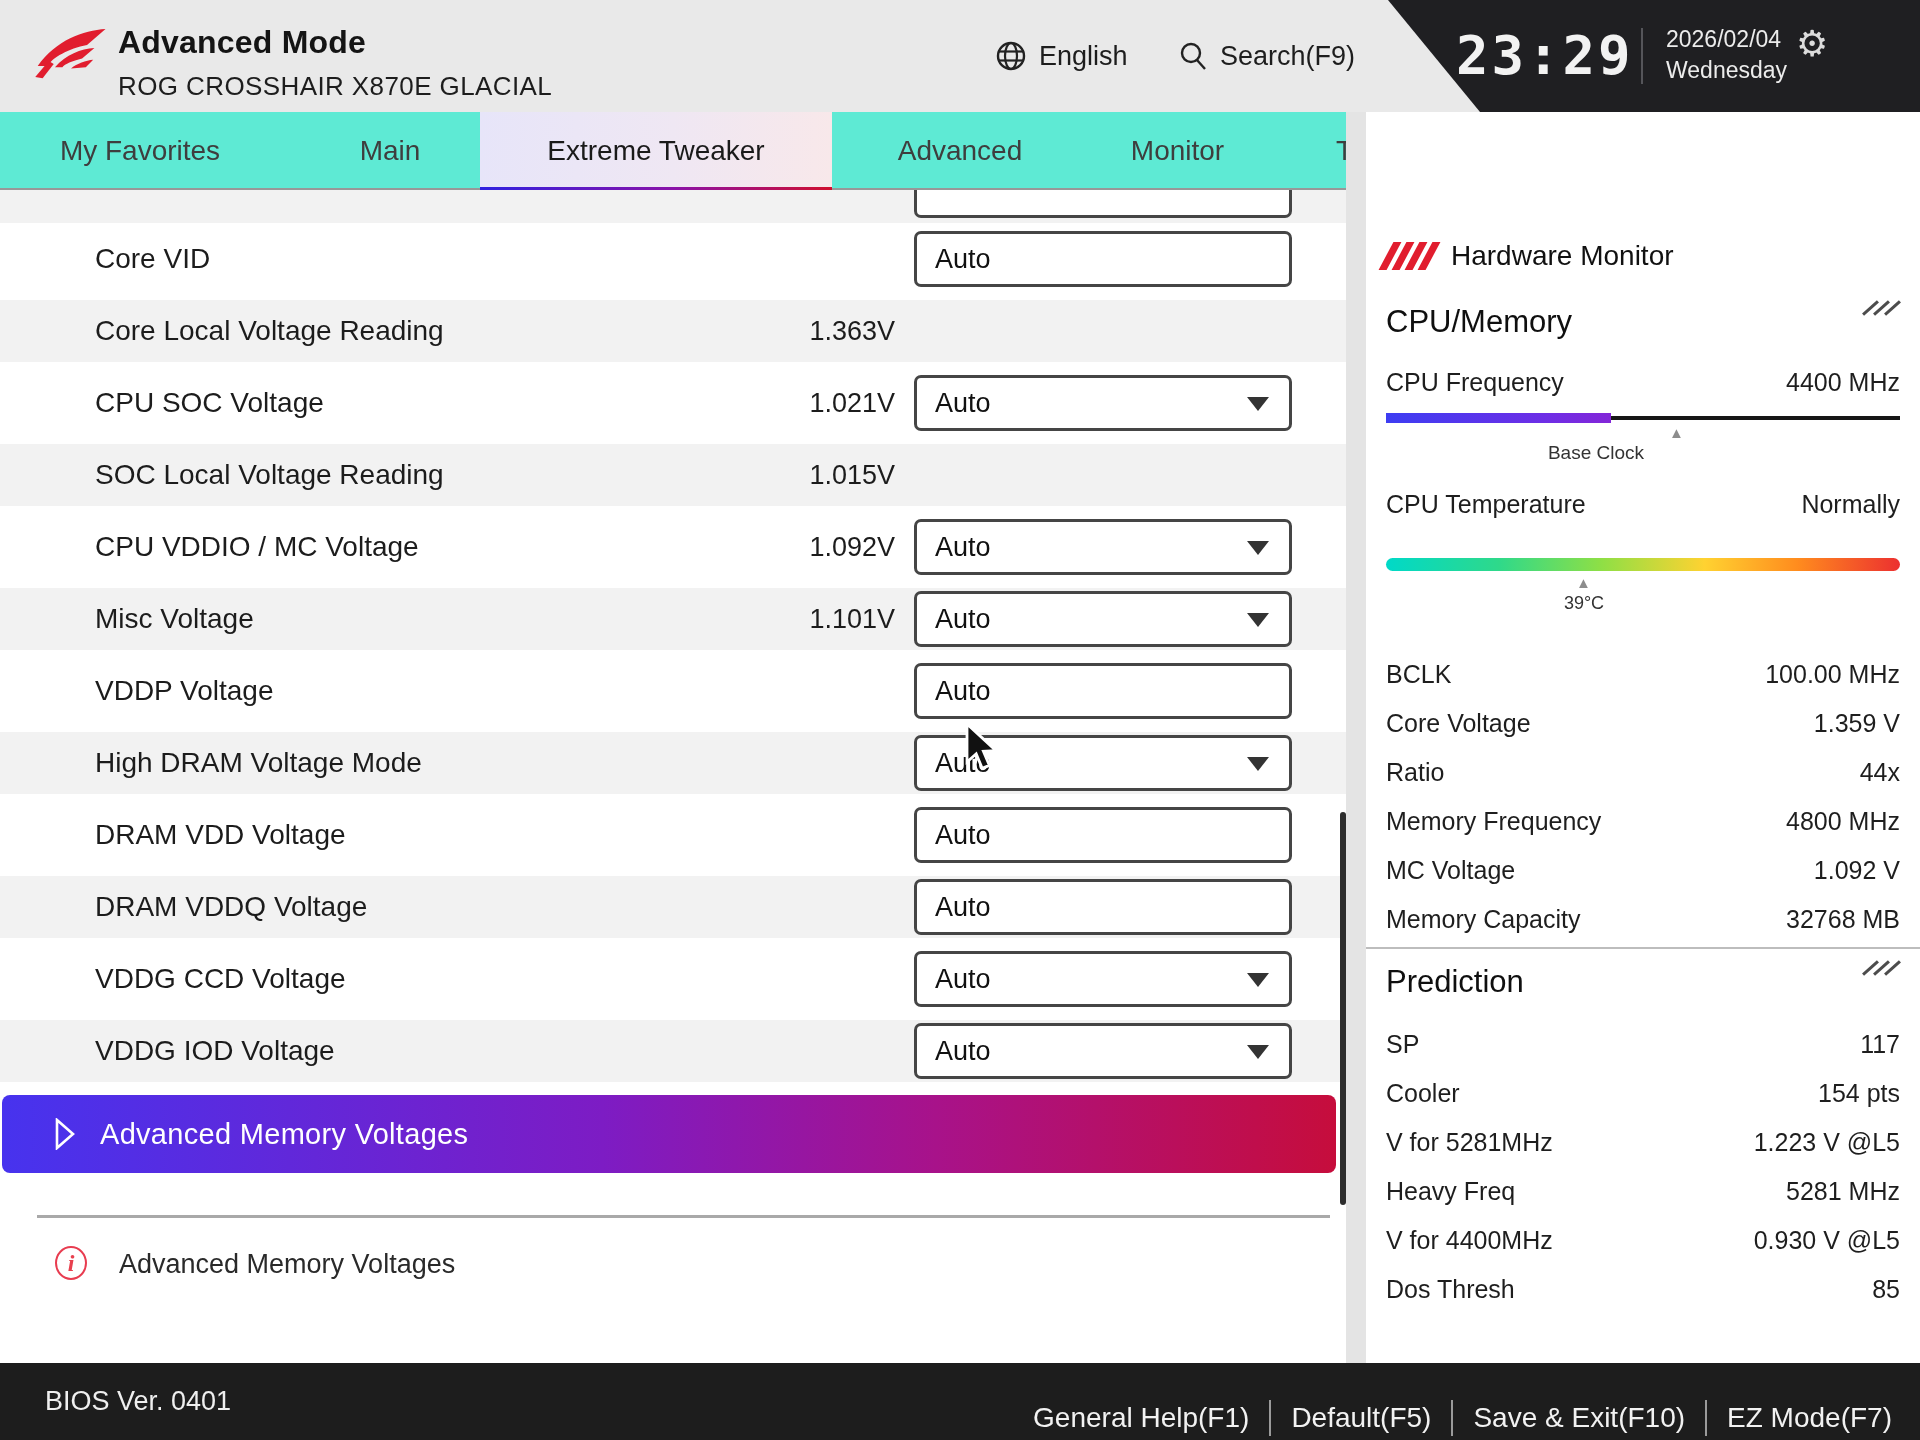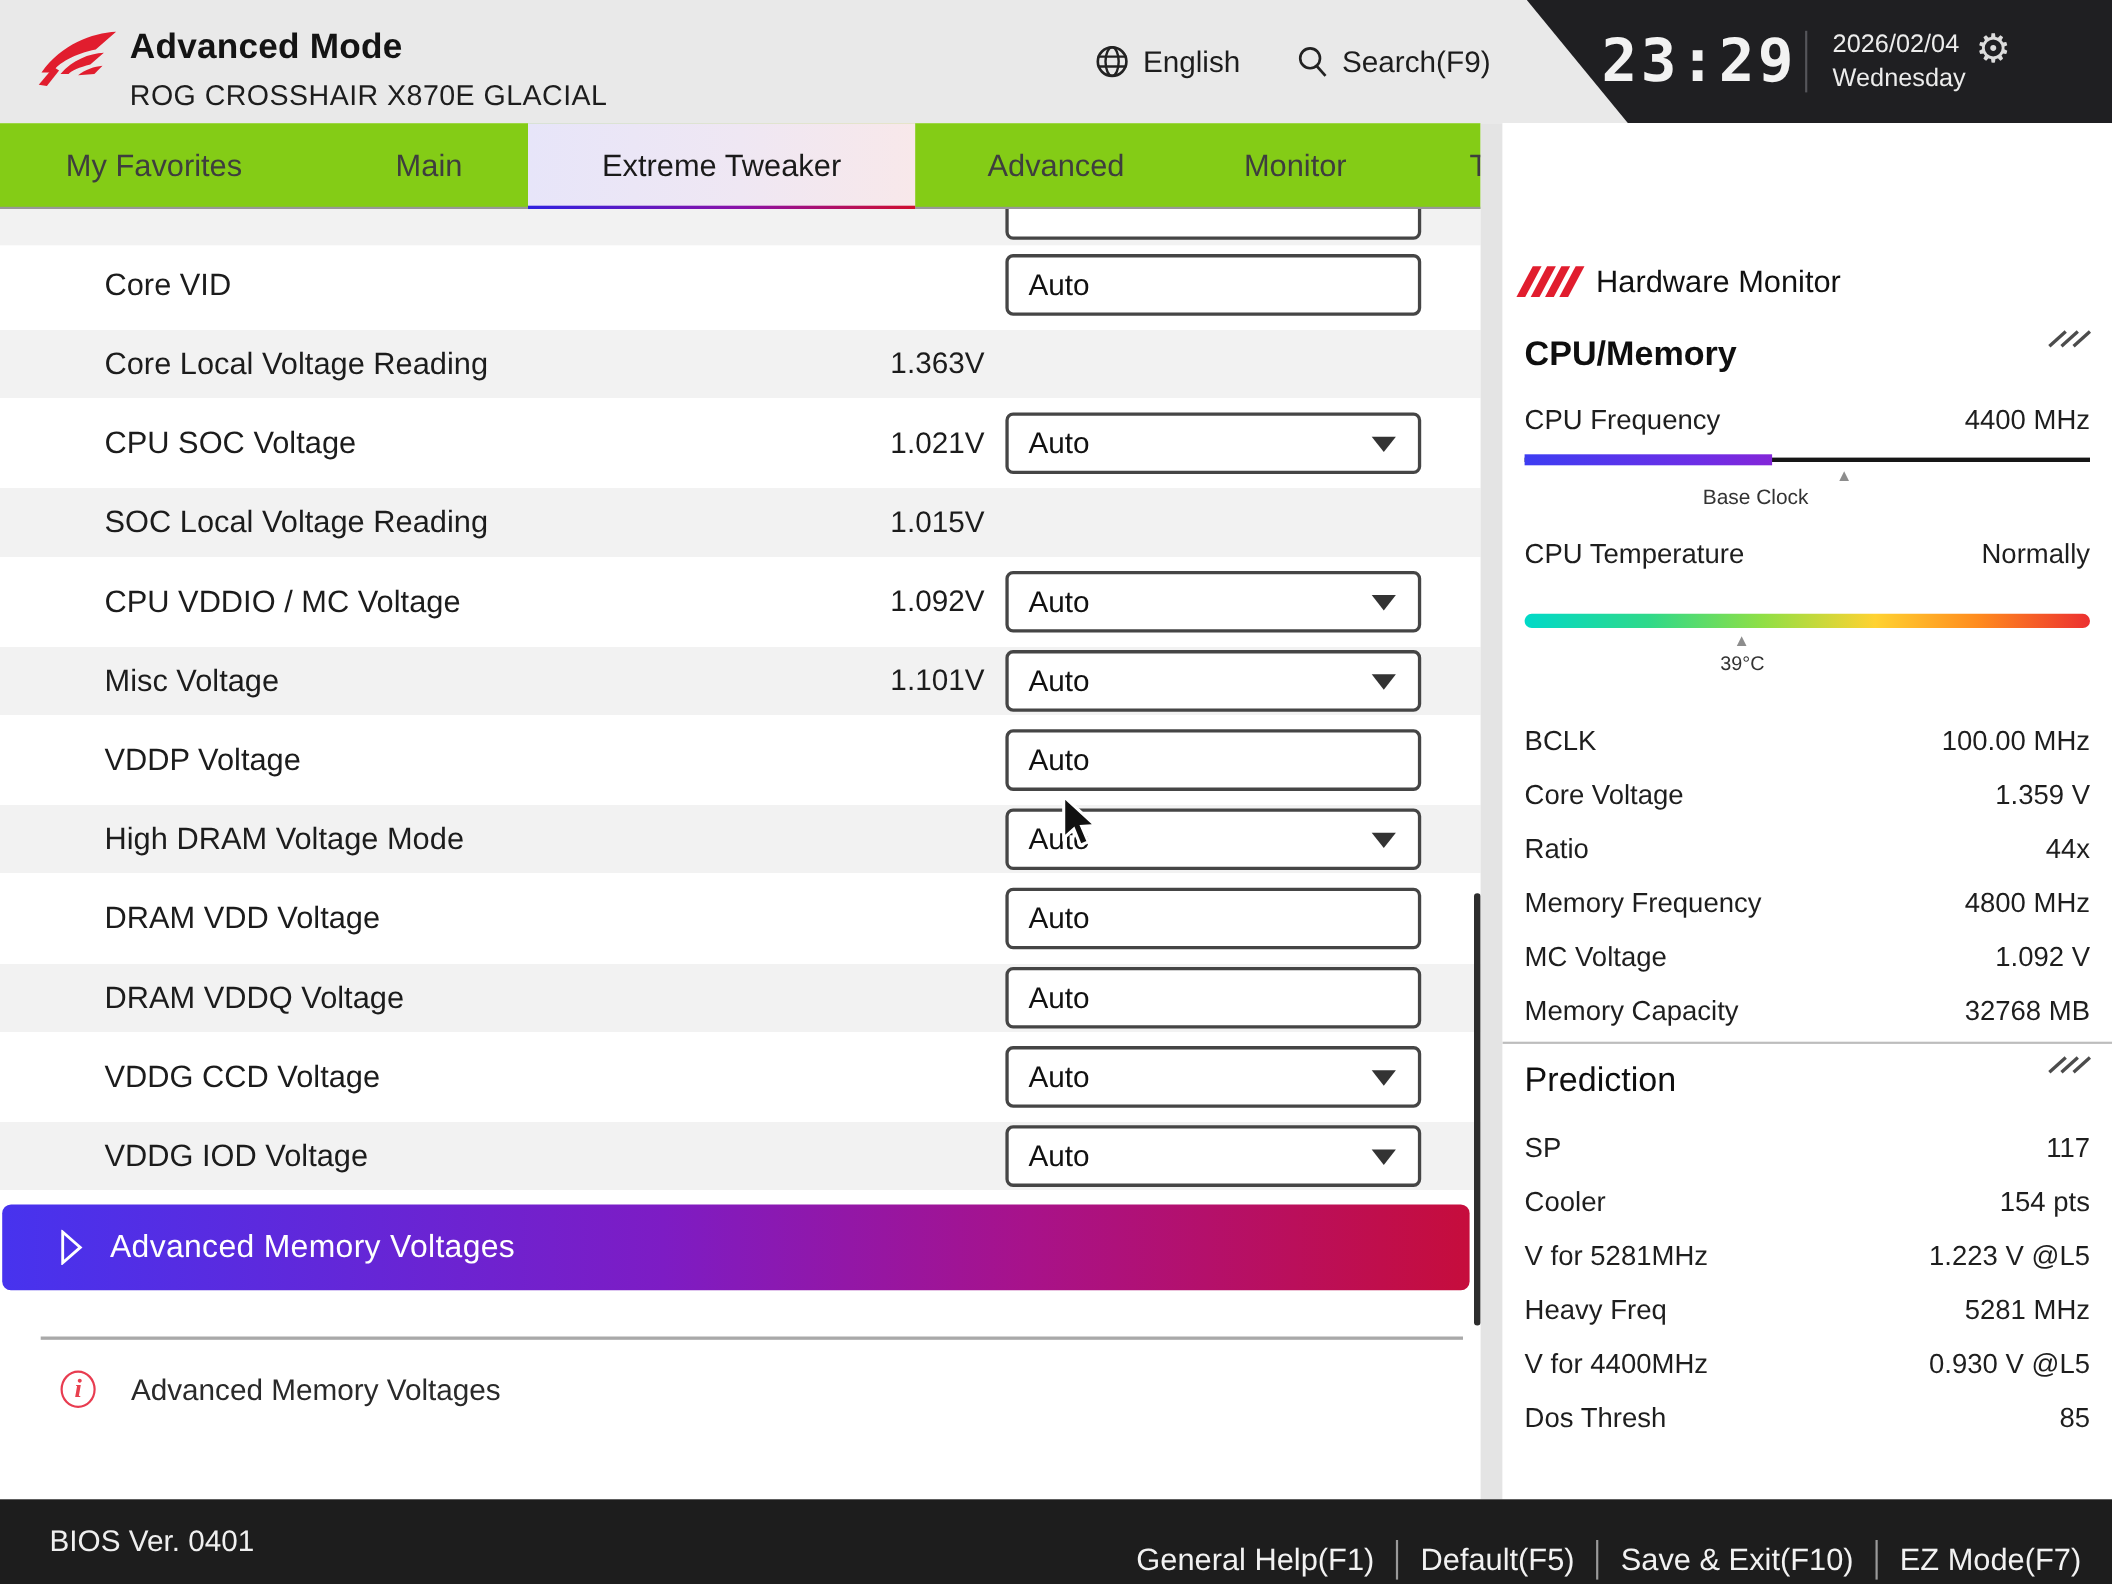--- a/index.html
+++ b/index.html
@@ -25,7 +25,7 @@
   .gear { position:absolute; left:408px; top:26px; font-size:36px; color:#dcdcdc; line-height:1; }
 
   
-  .tabs { position:absolute; left:0; top:112px; width:1346px; height:78px; background:#84cc16; border-bottom:2px solid #989898; }
+  .tabs { position:absolute; left:0; top:112px; width:1346px; height:78px; background:#5eead4; border-bottom:2px solid #989898; }
   .tab { position:absolute; top:0; height:78px; display:flex; align-items:center; justify-content:center;
          font-size:28px; color:#3e3e3e; cursor:default; }
   .tab.active { background:linear-gradient(90deg,#e7e5f9 0%, #efe7f3 55%, #f8e8ea 100%); color:#1a1a1a; }

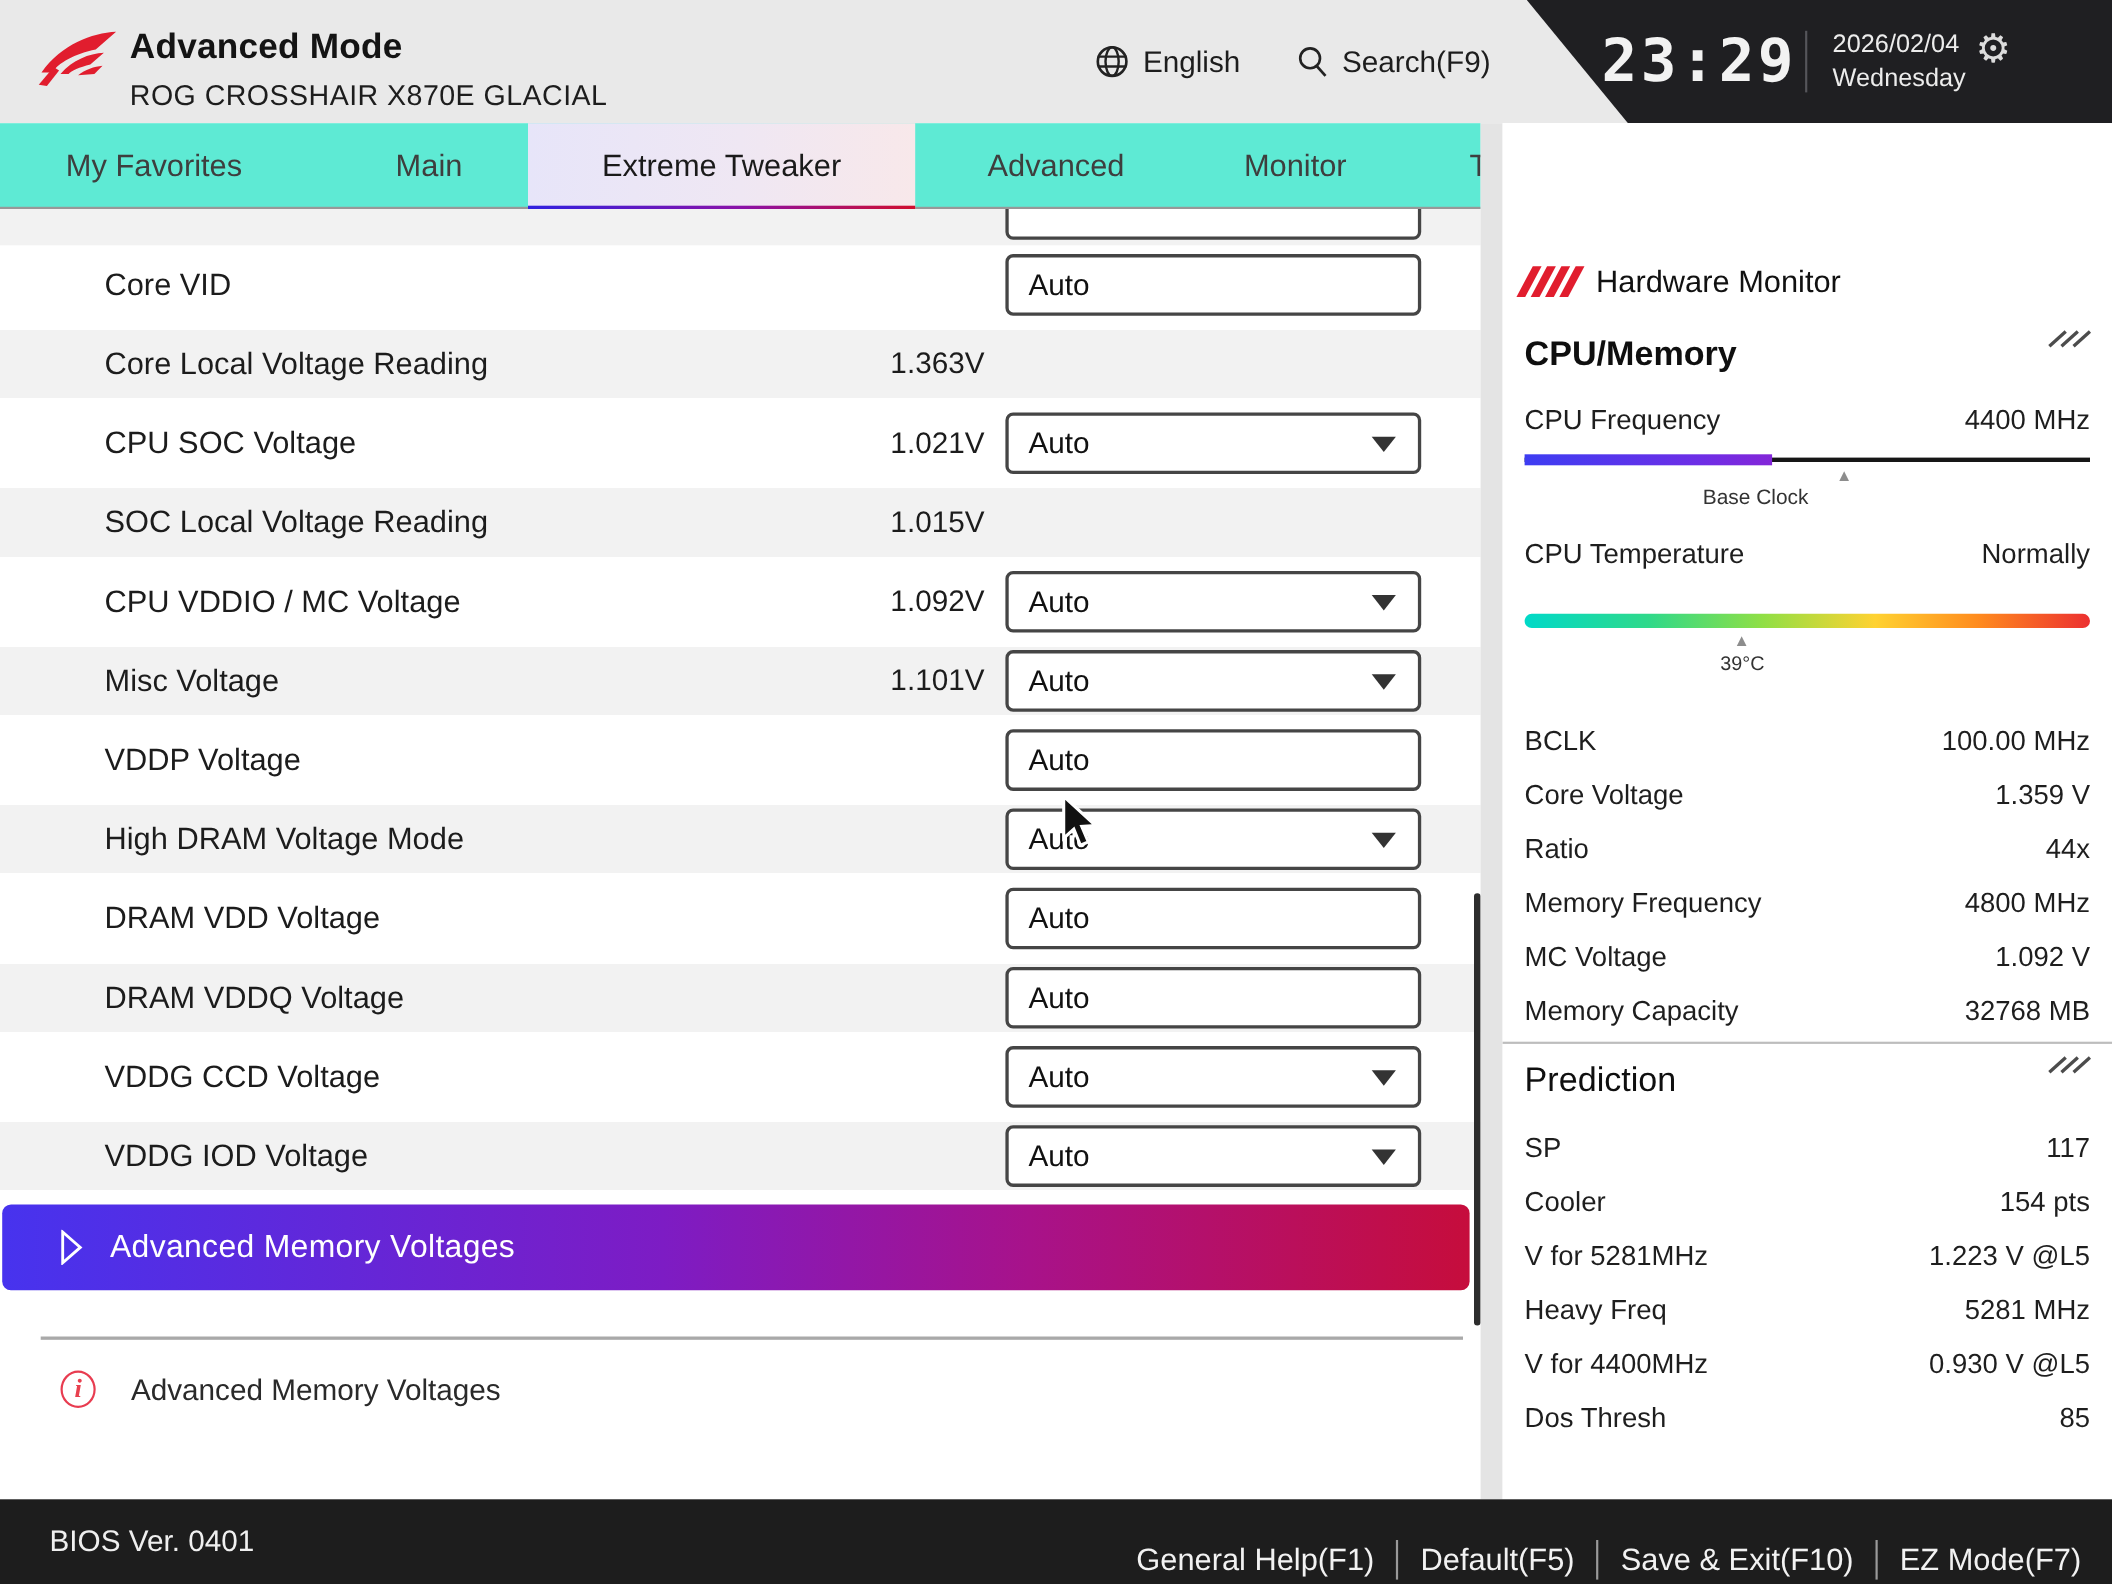--- a/index.html
+++ b/index.html
@@ -284,7 +284,7 @@
       <span class="hm-title">Hardware Monitor</span>
     </div>
 
-    <div class="section-heading" style="top:192px;font-weight:bold;">CPU/Memory</div>
+    <div class="section-heading" style="top:192px;">CPU/Memory</div>
     <div class="collapse-glyph" style="top:186px;">
         <i></i>
         <i></i>

